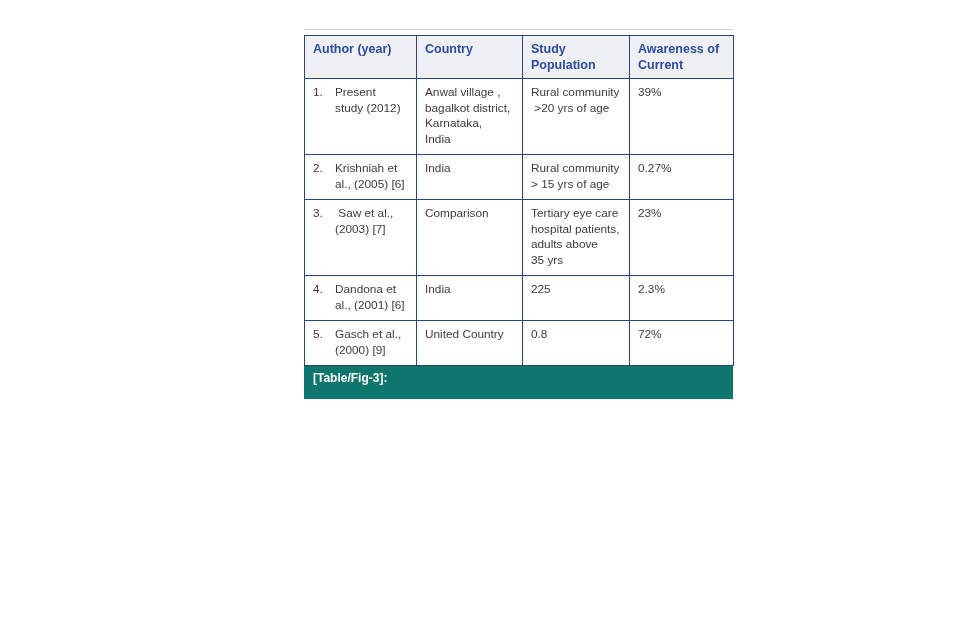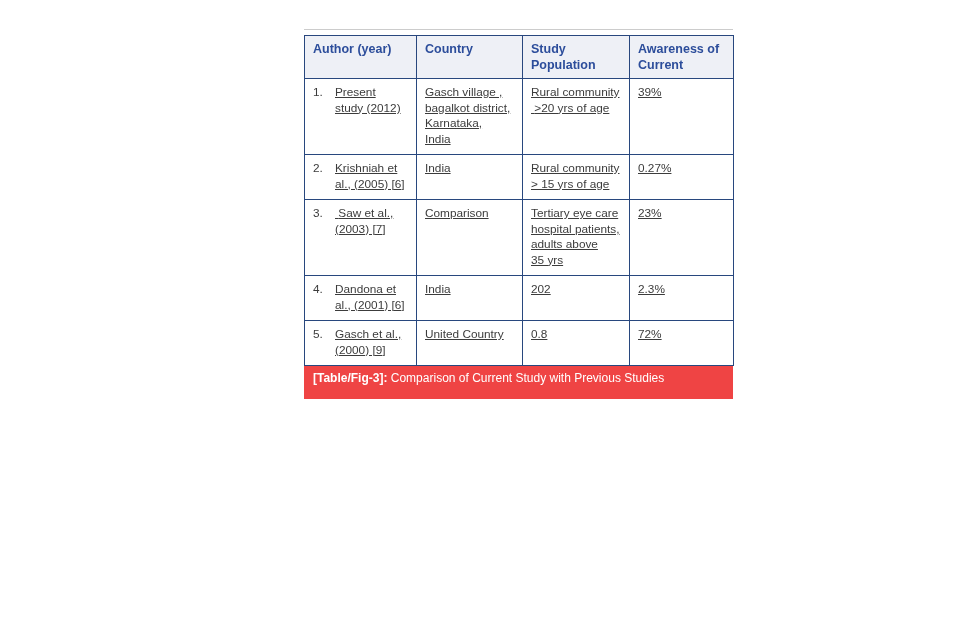--- a/index.html
+++ b/index.html
@@ -53,7 +53,6 @@
   }
   .cell-text {
     white-space: pre-wrap;
-    text-decoration: underline;
   }
   .author-cell {
     display: flex;

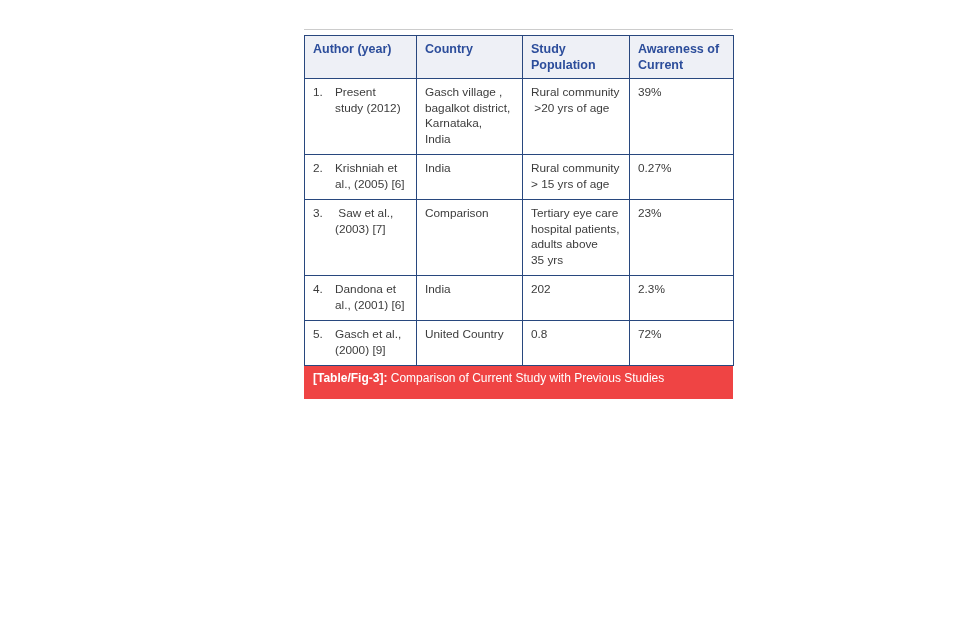--- a/index.html
+++ b/index.html
@@ -106,7 +106,7 @@
 study (2012)</span>
           </div>
         </td>
-        <td><span class="cell-text">Gasch village ,
+        <td><span class="cell-text">Anwal village ,
 bagalkot district,
 Karnataka,
 India</span></td>

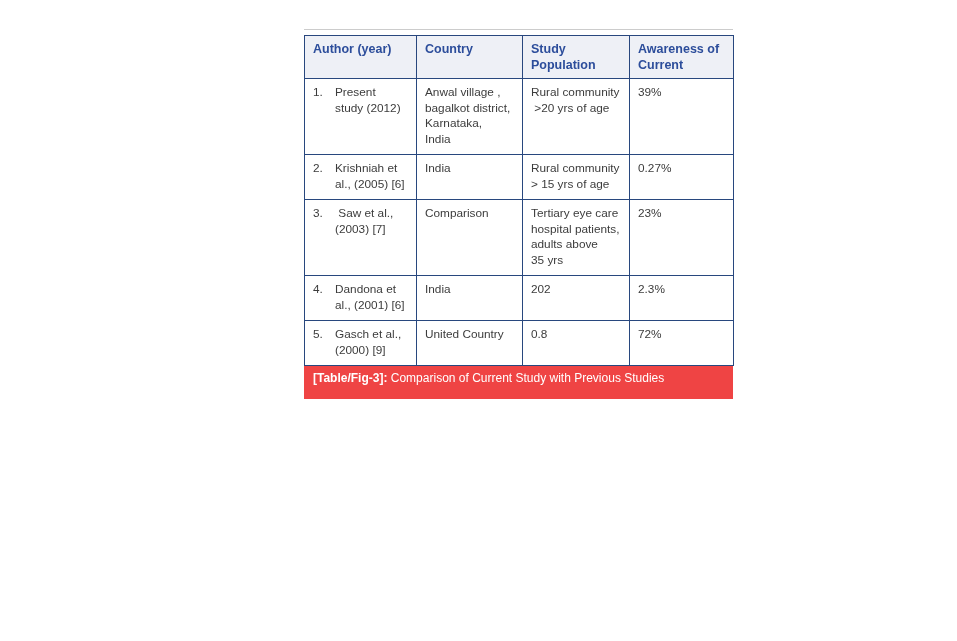--- a/index.html
+++ b/index.html
@@ -151,7 +151,7 @@
           </div>
         </td>
         <td><span class="cell-text">India</span></td>
-        <td><span class="cell-text">202</span></td>
+        <td><span class="cell-text">225</span></td>
         <td><span class="cell-text">2.3%</span></td>
       </tr>
       <tr>

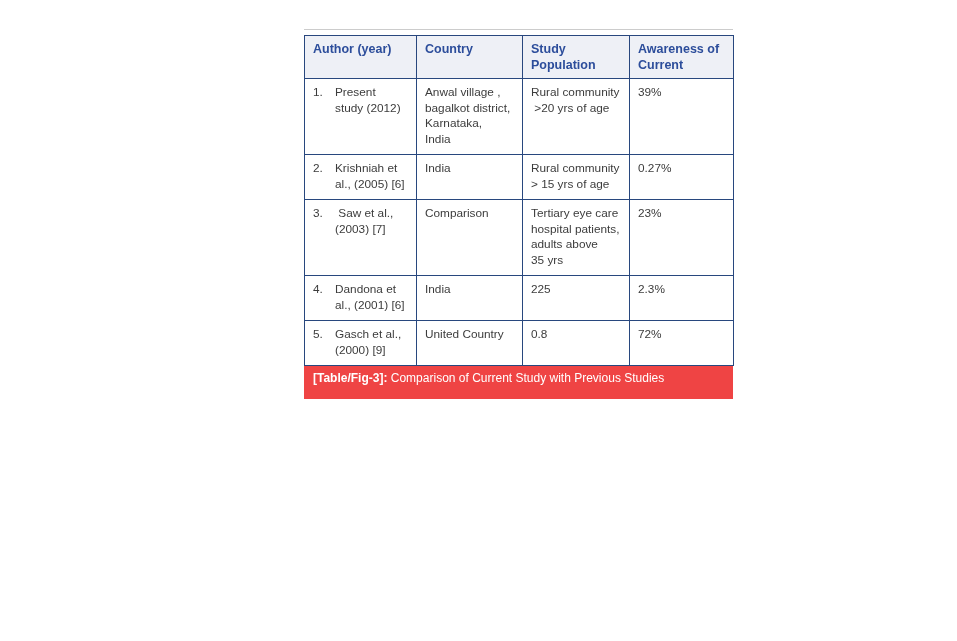--- a/index.html
+++ b/index.html
@@ -62,7 +62,7 @@
     flex: none;
   }
   .caption {
-    background: #ef4444;
+    background: #0f766e;
     color: #ffffff;
     min-height: 33px;
     box-sizing: border-box;

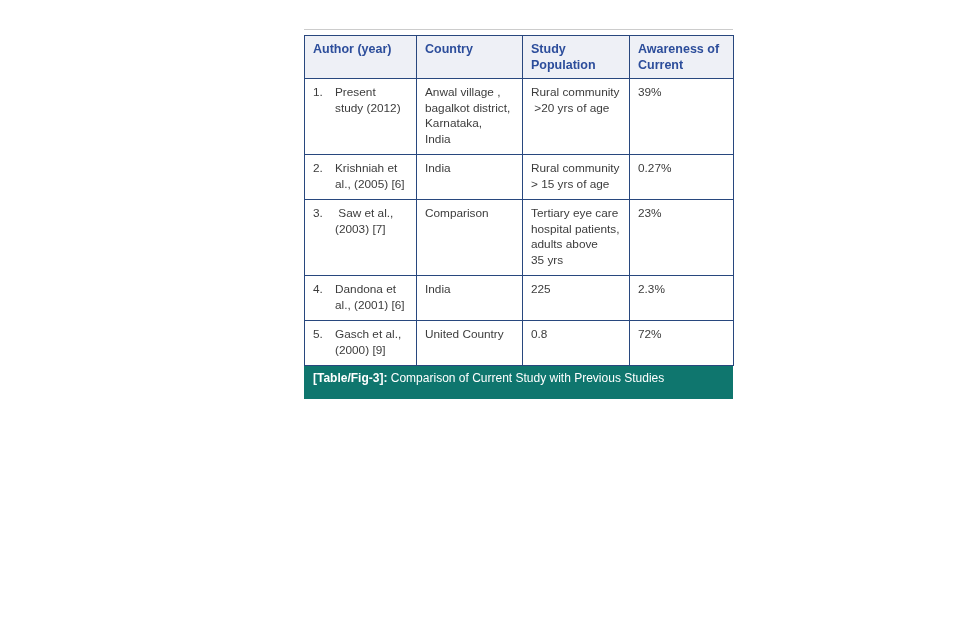--- a/index.html
+++ b/index.html
@@ -169,7 +169,7 @@
     </tbody>
   </table>
   <div class="caption">
-    <span class="cap-label">[Table/Fig-3]:</span><span> Comparison of Current Study with Previous Studies</span>
+    <span class="cap-label">[Table/Fig-3]:</span>
   </div>
 </div>
 

